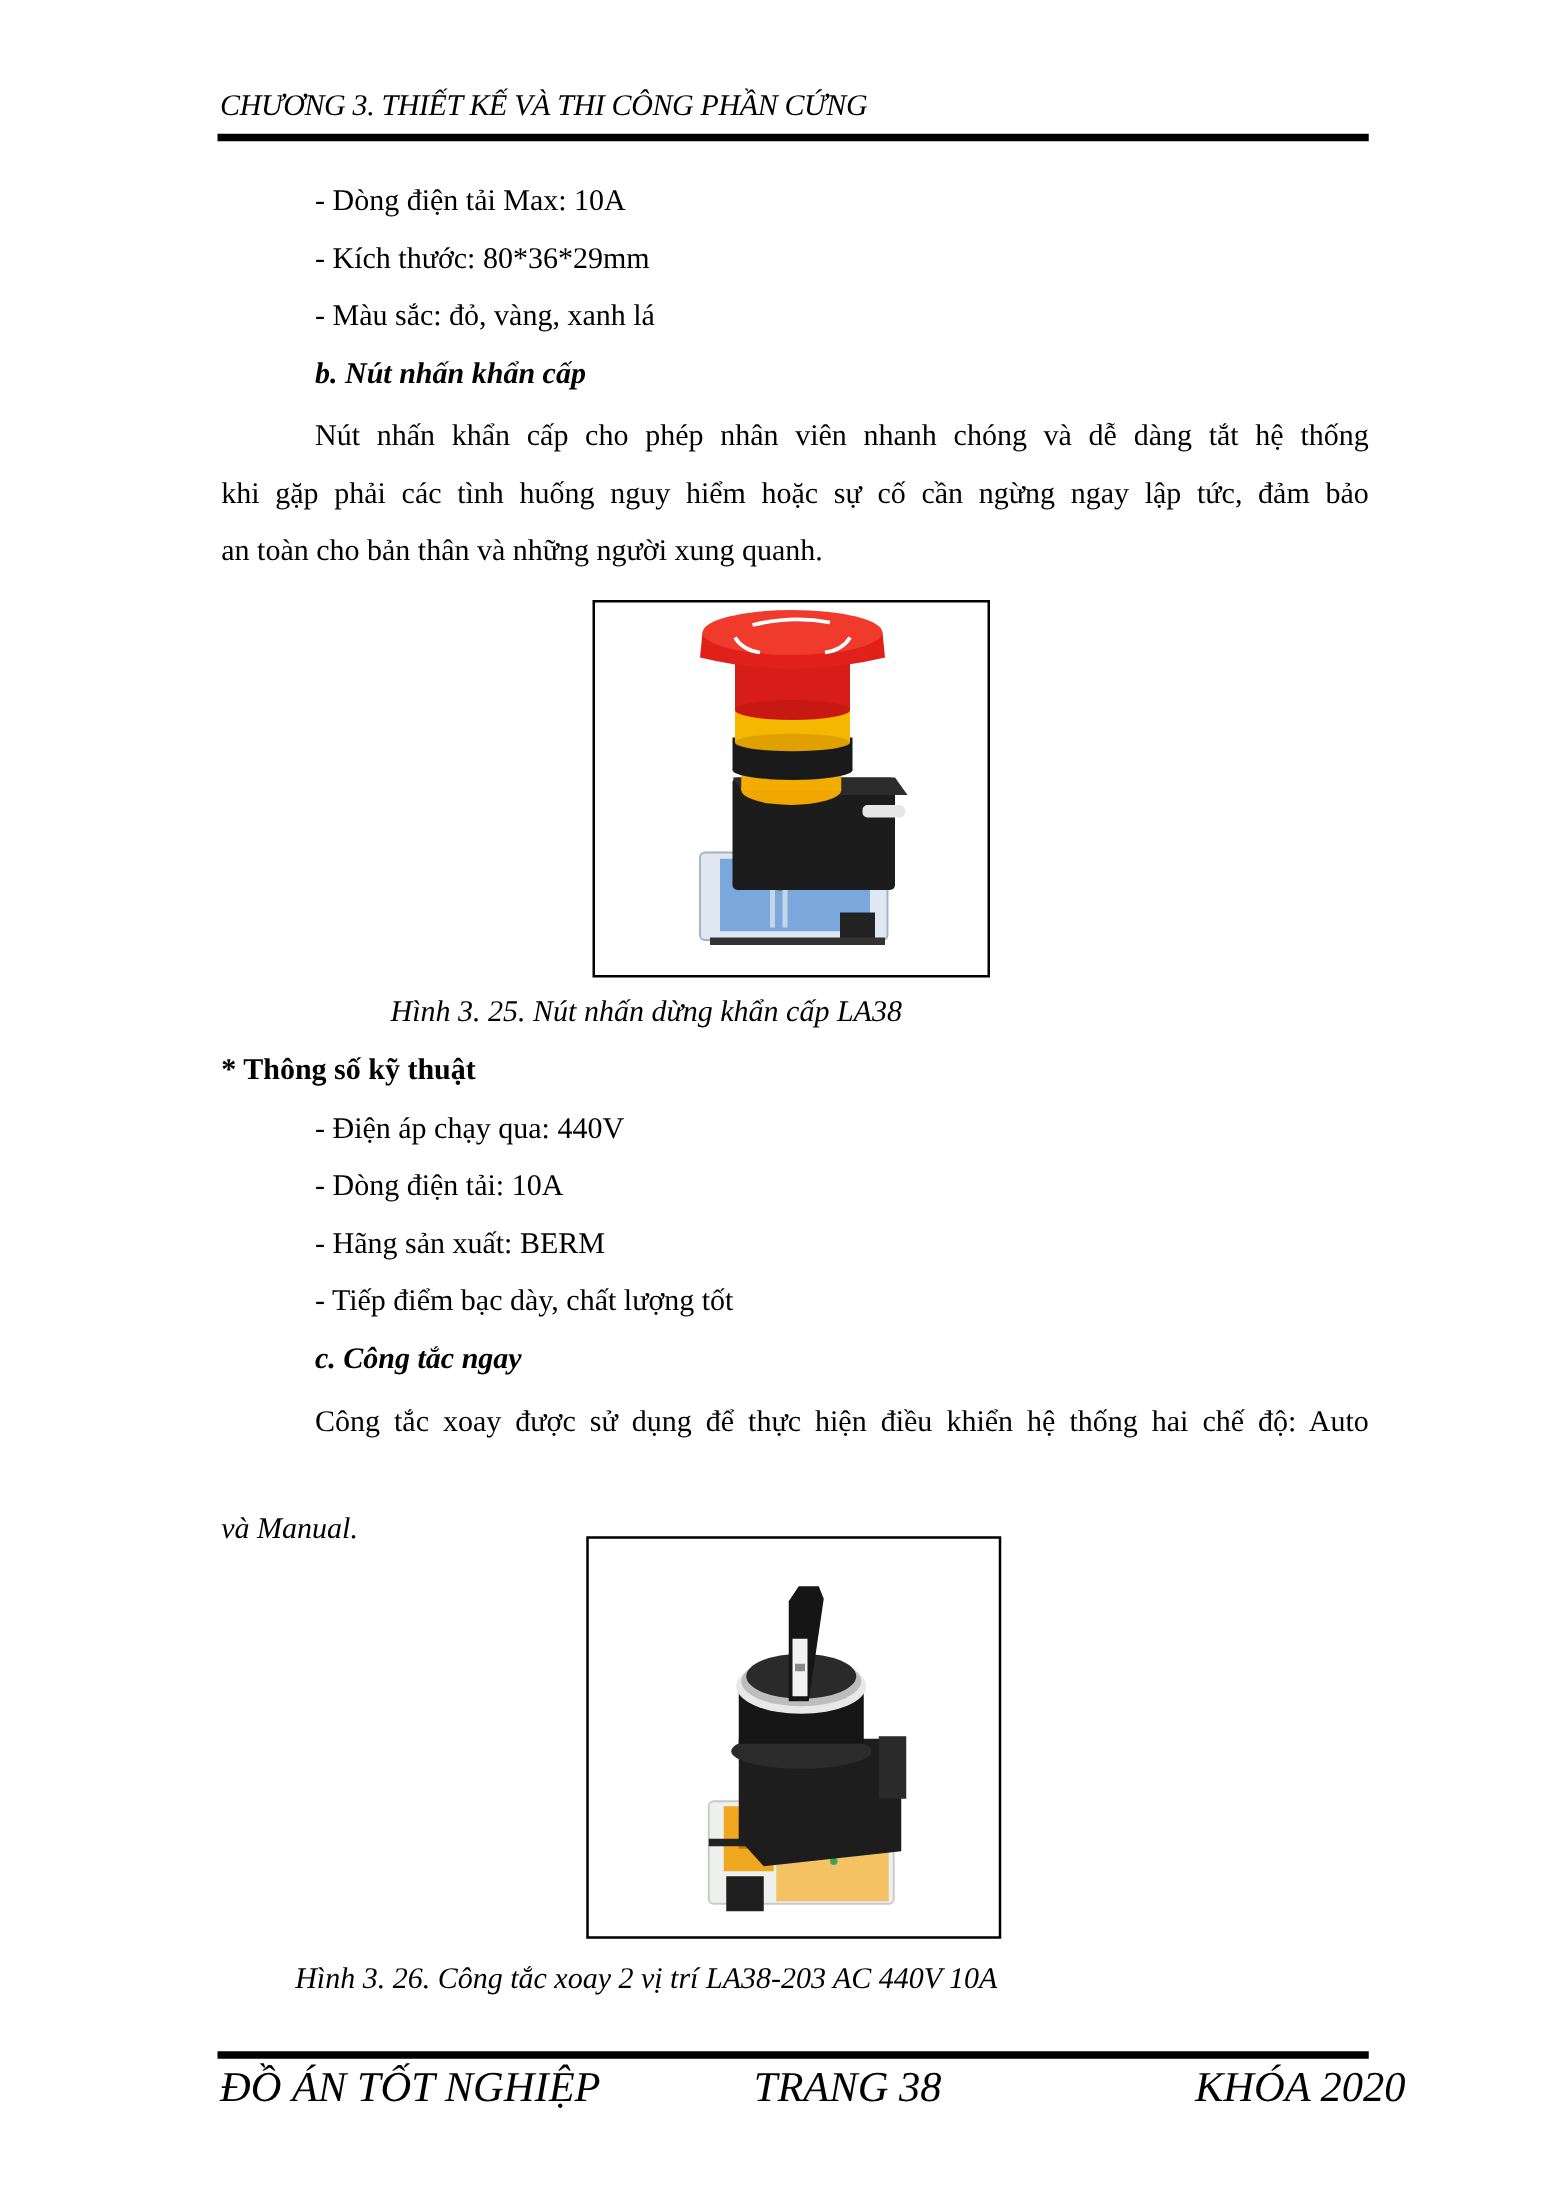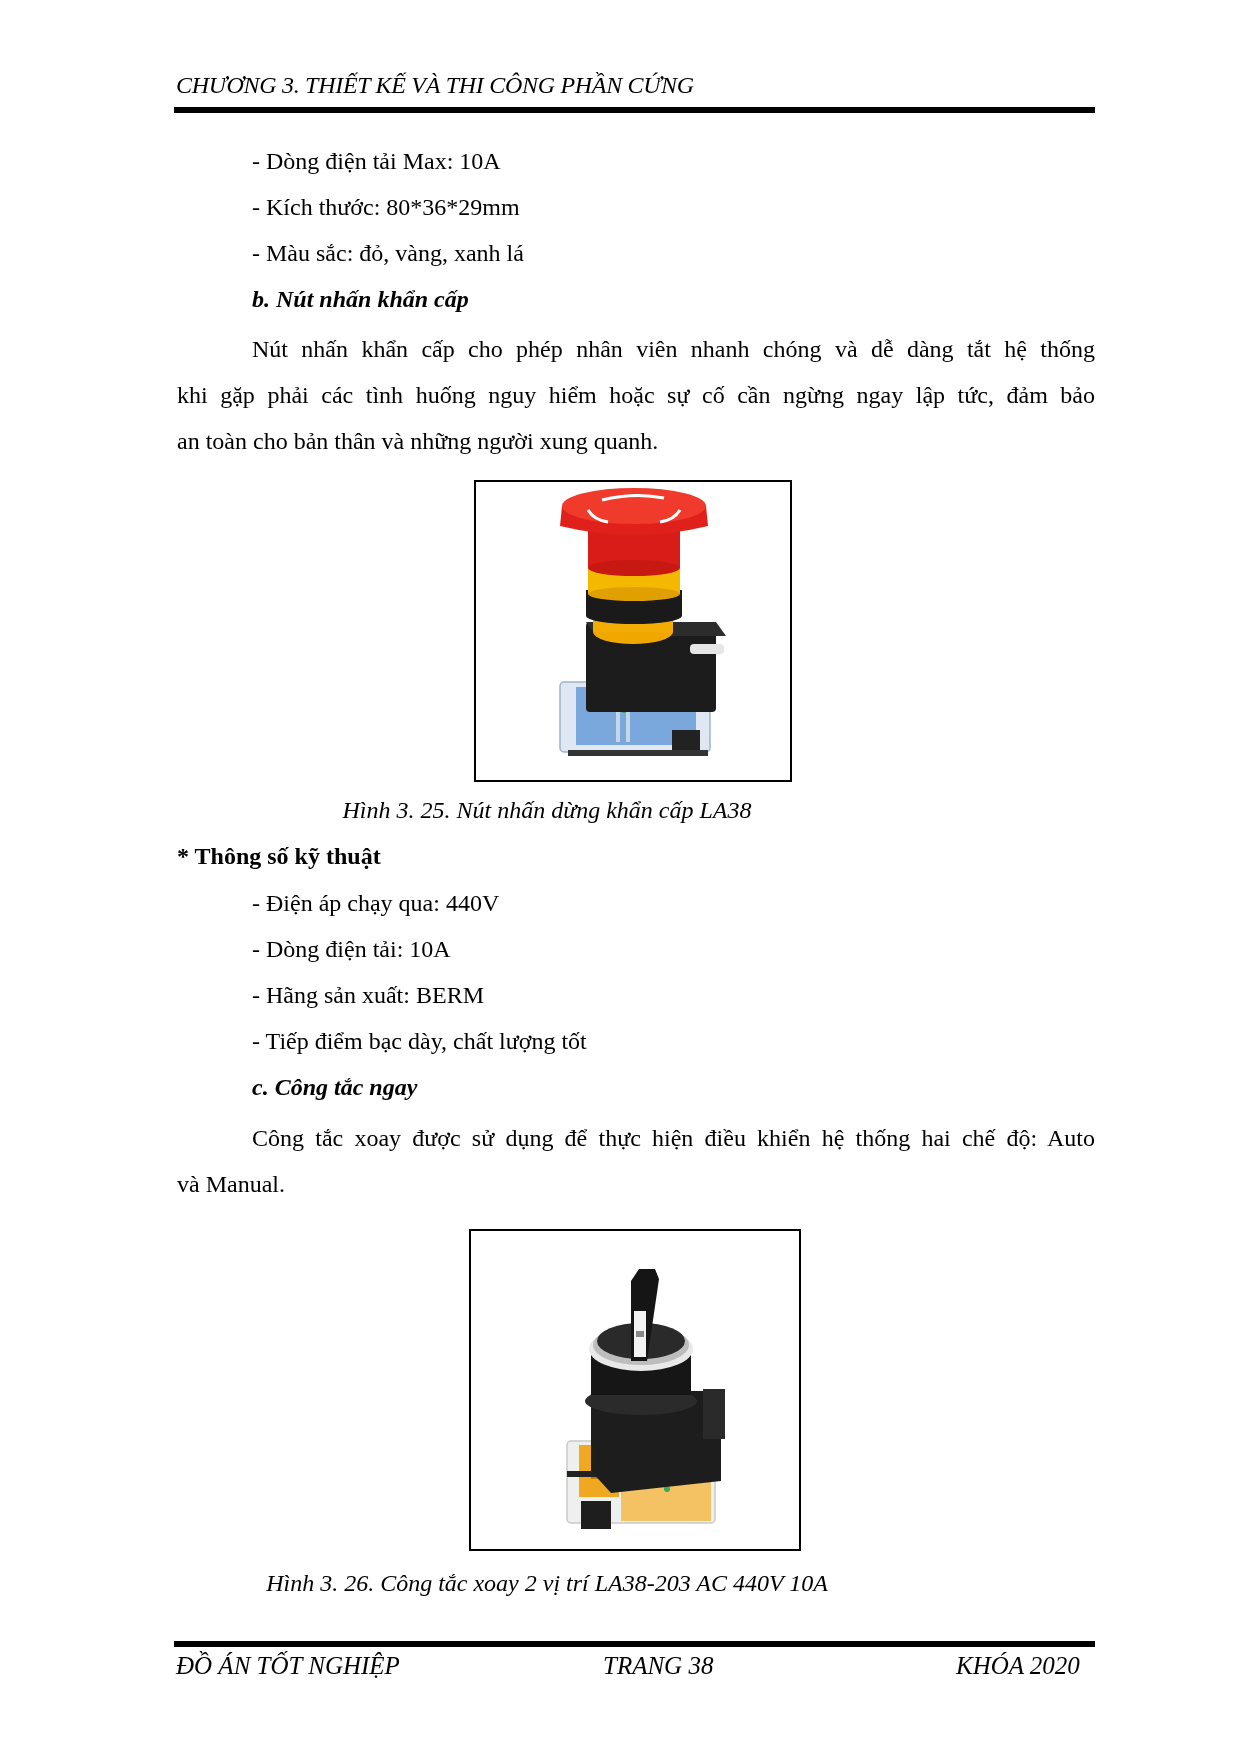--- a/index.html
+++ b/index.html
@@ -20,7 +20,7 @@
   .para-cont { left: 177px; }
   .justify { width: 918px; text-align-last: justify; text-align: justify; white-space: normal; }
   .spec-head { left: 177px; font-weight: bold; }
-  .caption { font-style: italic; font-size: 24px; white-space: nowrap; left: 0; width: 1034px; text-align: center; margin-left: 30px; }
+  .caption { font-style: italic; font-size: 24px; white-space: nowrap; left: 0; width: 1034px; text-align: center; }
   .frame { border: 2px solid #000; background: #fff; box-sizing: border-box; }
   .footer { top: 1652px; font-size: 25px; font-style: italic; white-space: nowrap; }
 </style>

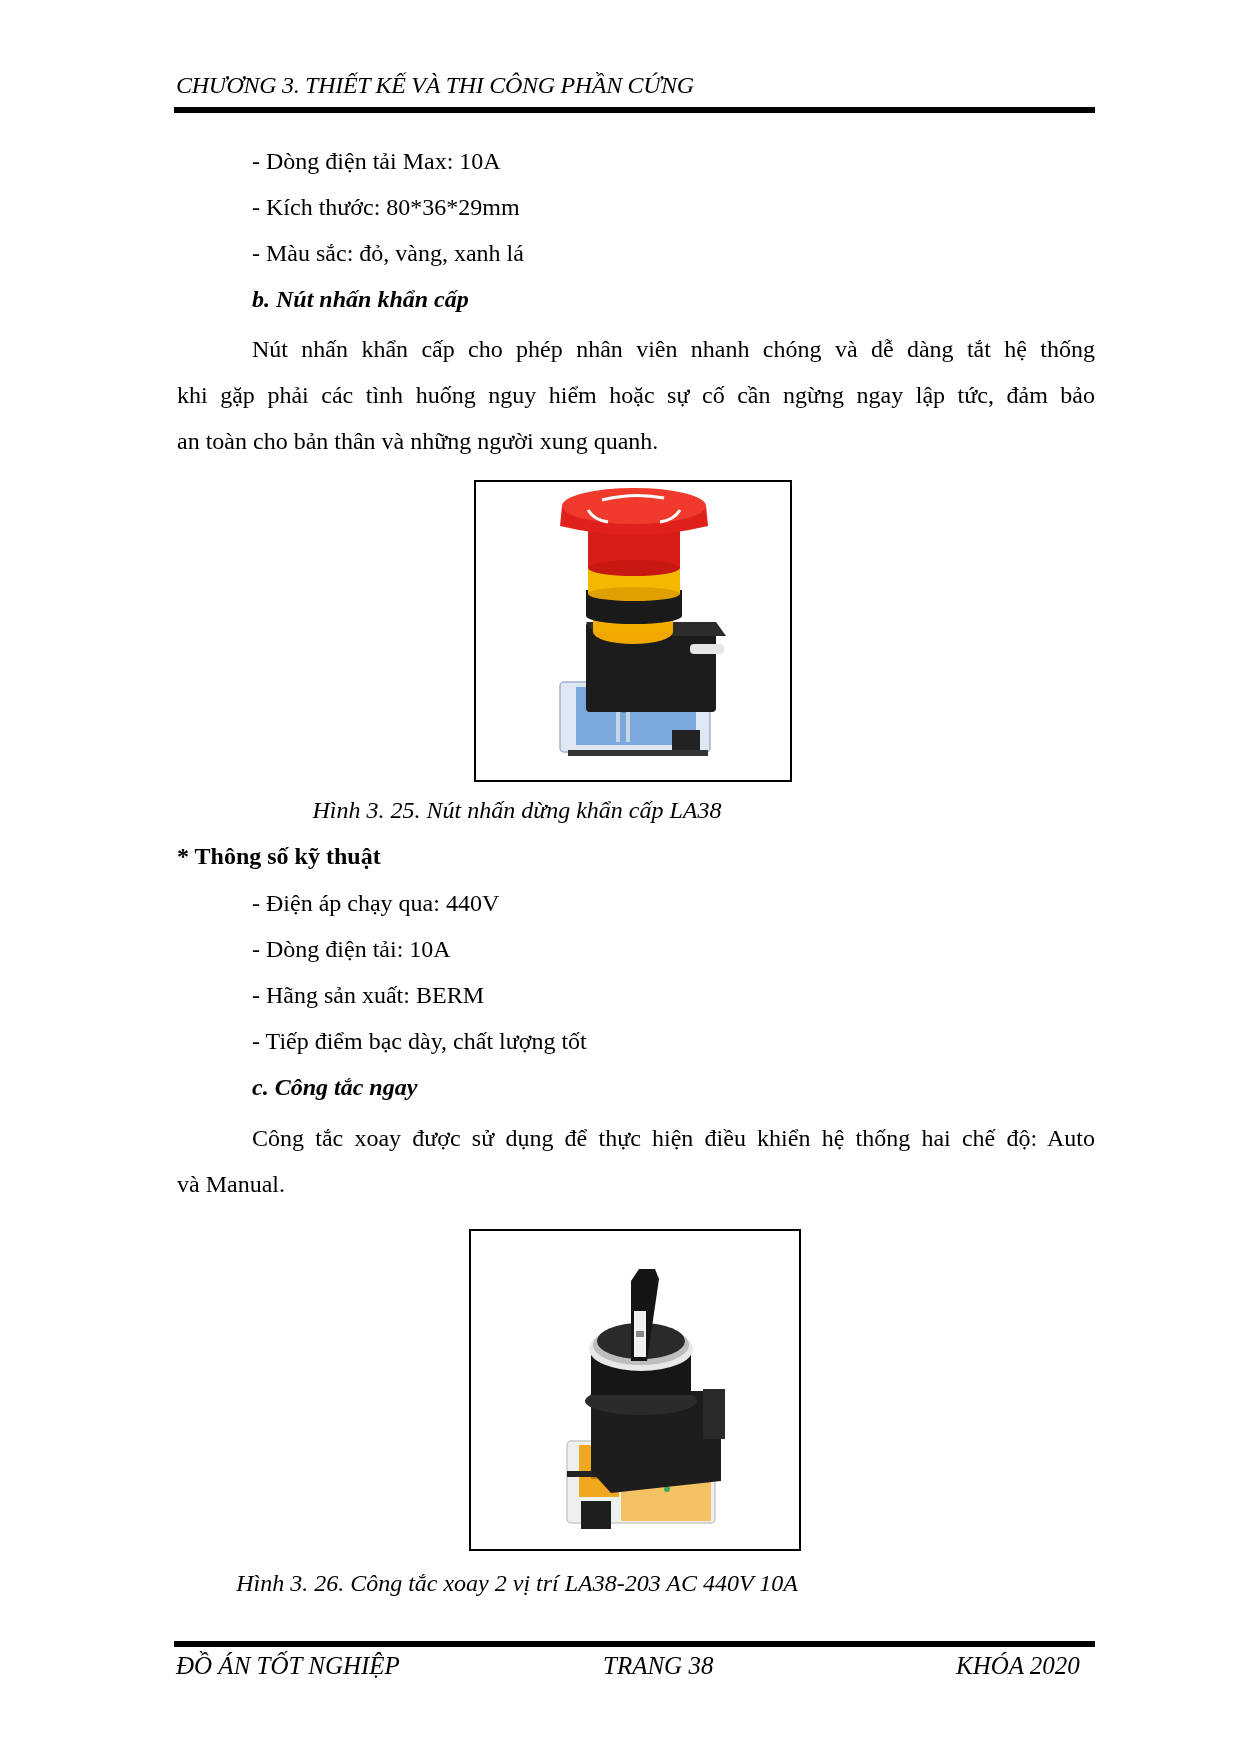--- a/index.html
+++ b/index.html
@@ -85,7 +85,7 @@
 
 <div class="abs line subhead" style="top:1074px;">c. Công tắc ngay</div>
 <div class="abs line para-first" style="top:1125px; width:843px; text-align:justify; text-align-last:justify;">Công tắc xoay được sử dụng để thực hiện điều khiển hệ thống hai chế độ: Auto</div>
-<div class="abs line para-cont" style="top:1171px;">và Manual.</div>
+<div class="abs line para-cont" style="top:1210px;font-style:italic;">và Manual.</div>
 
 <div class="abs frame" style="left:469px; top:1229px; width:332px; height:322px;">
   <svg width="328" height="318" viewBox="0 0 328 318">

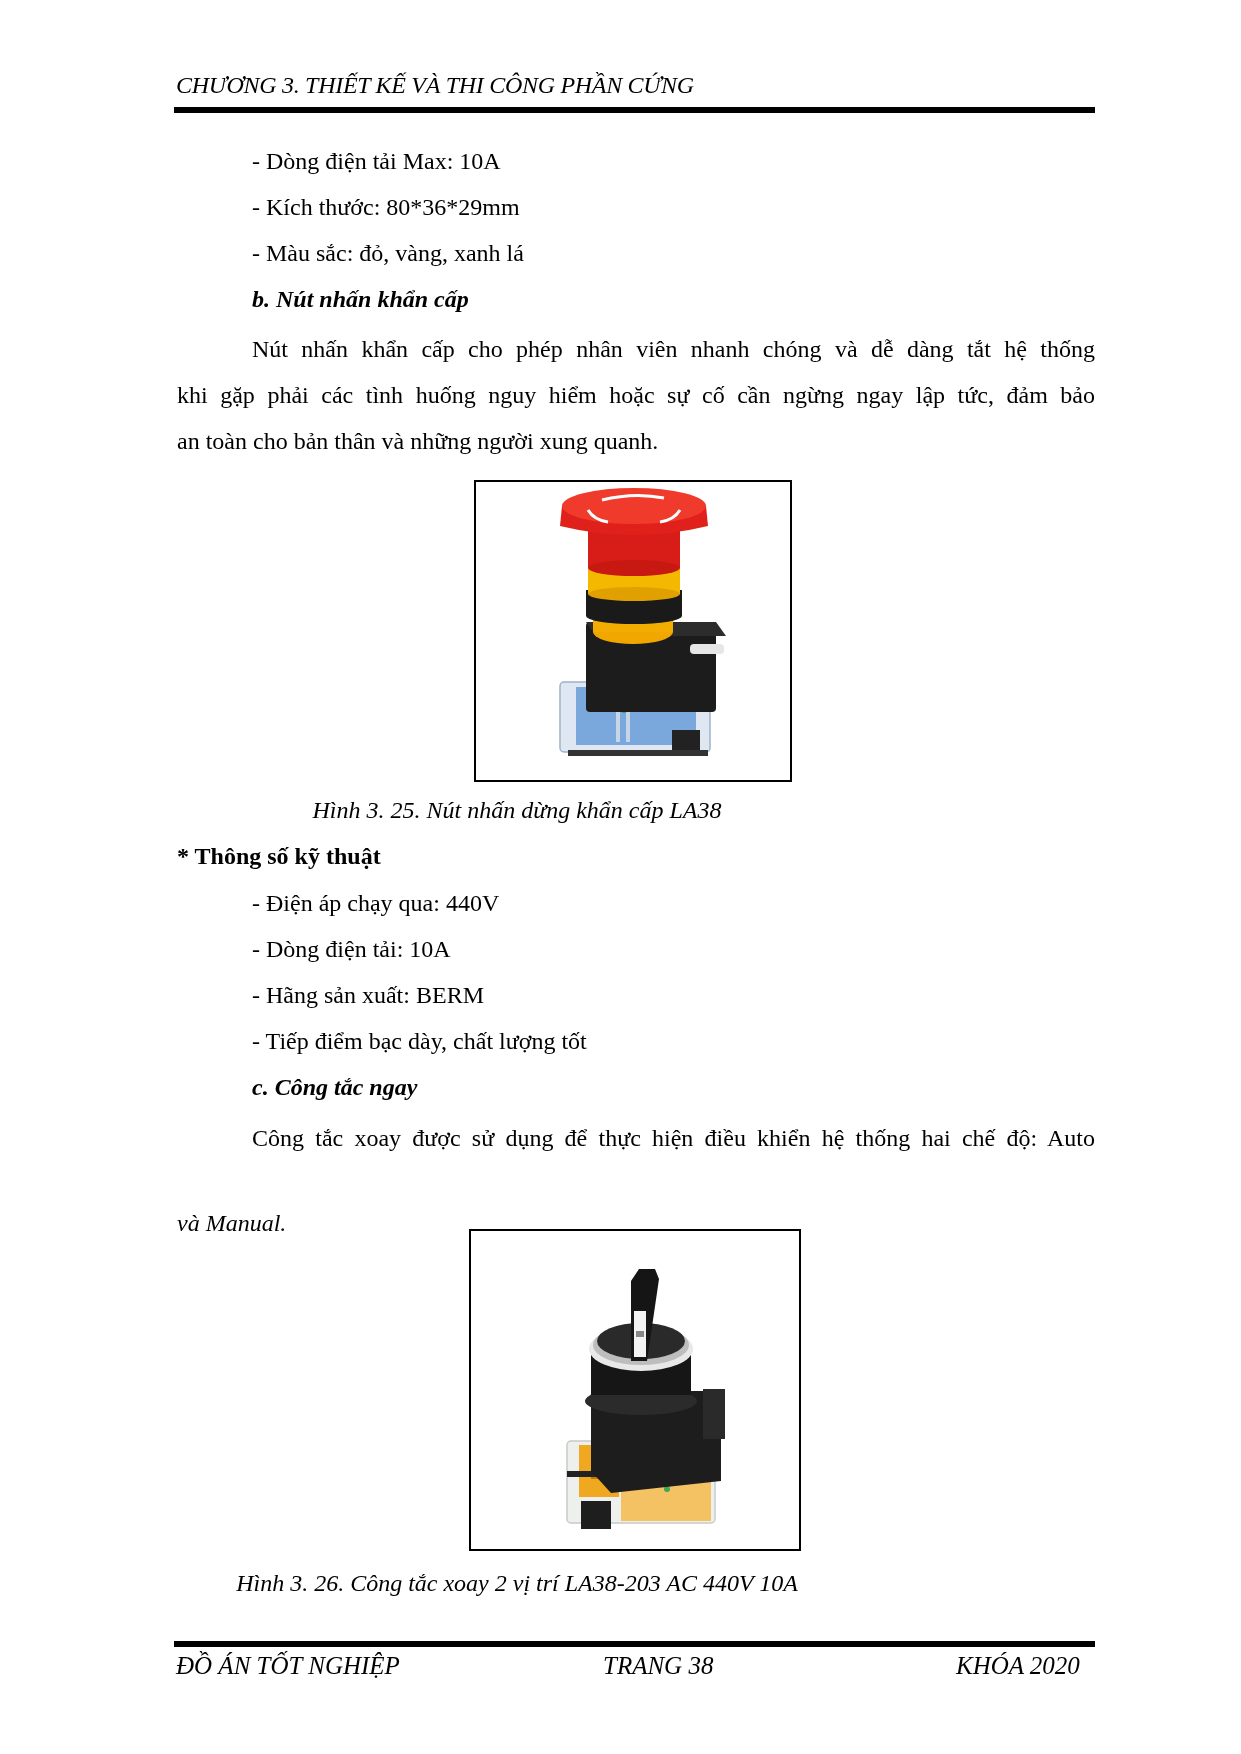--- a/index.html
+++ b/index.html
@@ -22,7 +22,7 @@
   .spec-head { left: 177px; font-weight: bold; }
   .caption { font-style: italic; font-size: 24px; white-space: nowrap; left: 0; width: 1034px; text-align: center; }
   .frame { border: 2px solid #000; background: #fff; box-sizing: border-box; }
-  .footer { top: 1652px; font-size: 25px; font-style: italic; white-space: nowrap; }
+  .footer { top: 1652px; font-size: 34px; font-style: italic; white-space: nowrap; }
 </style>
 </head>
 <body>

